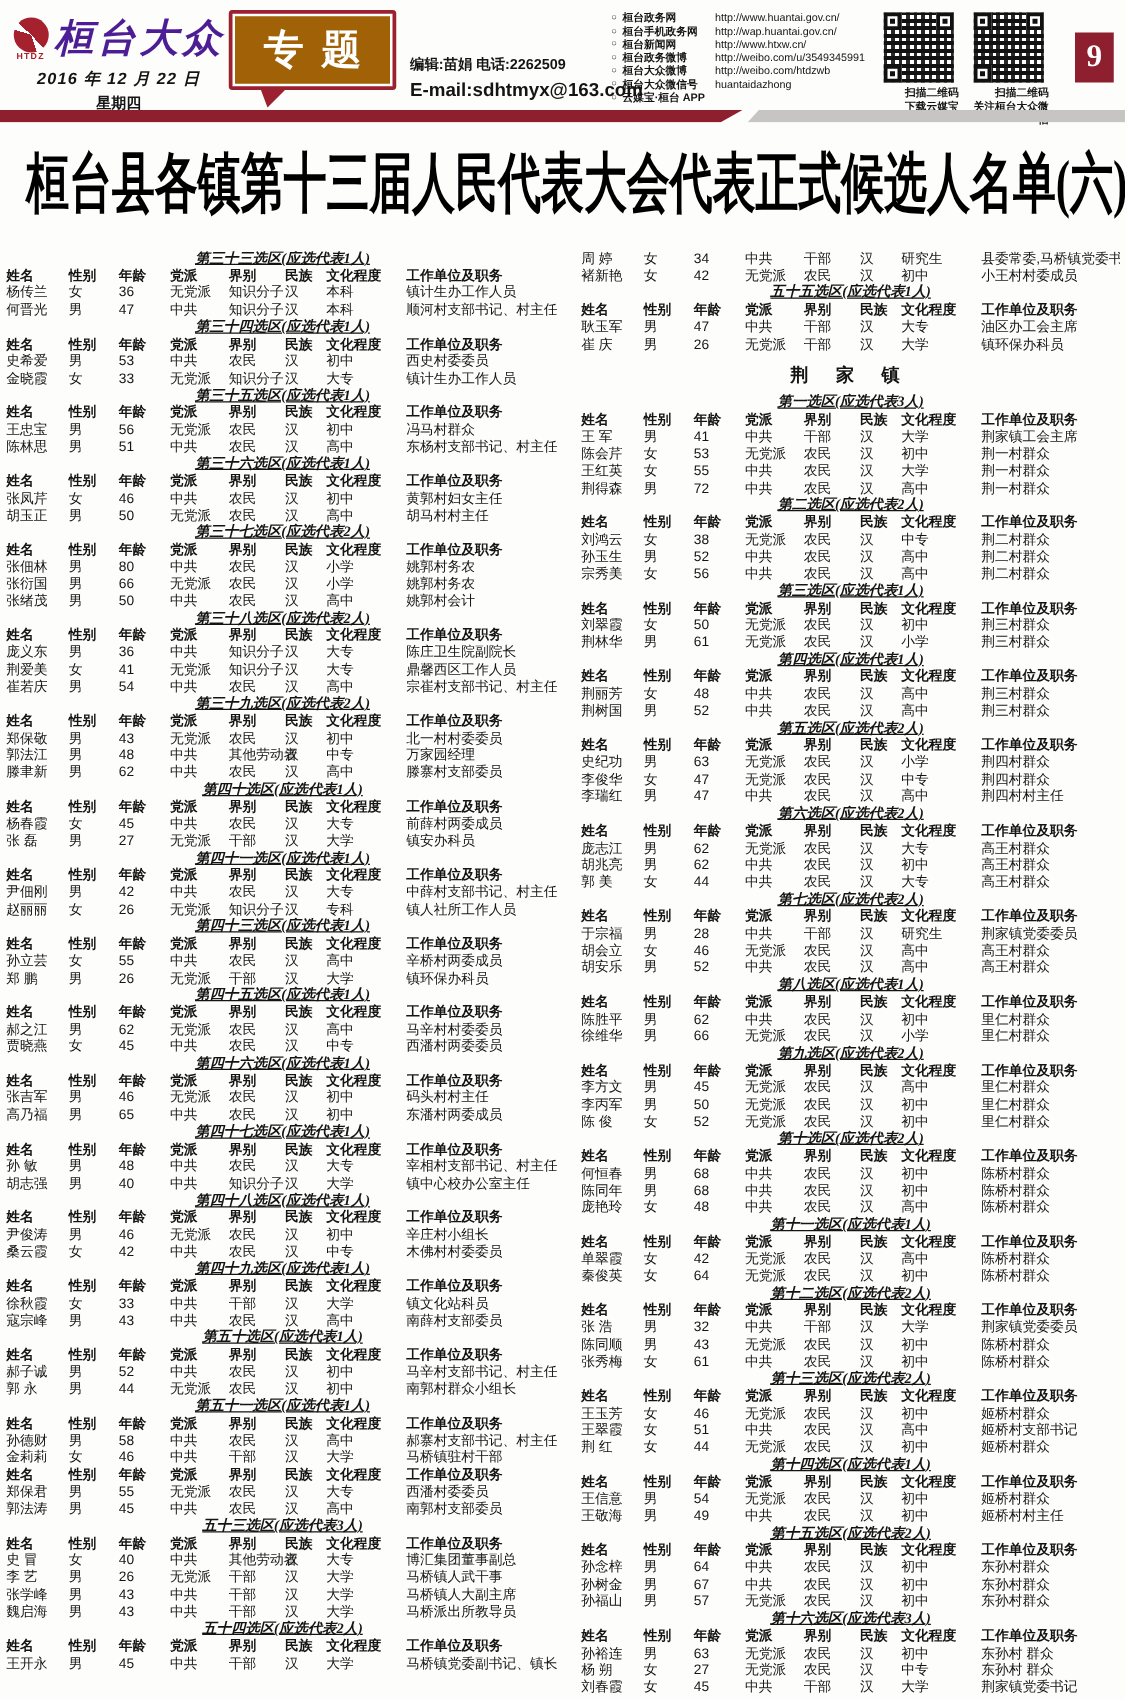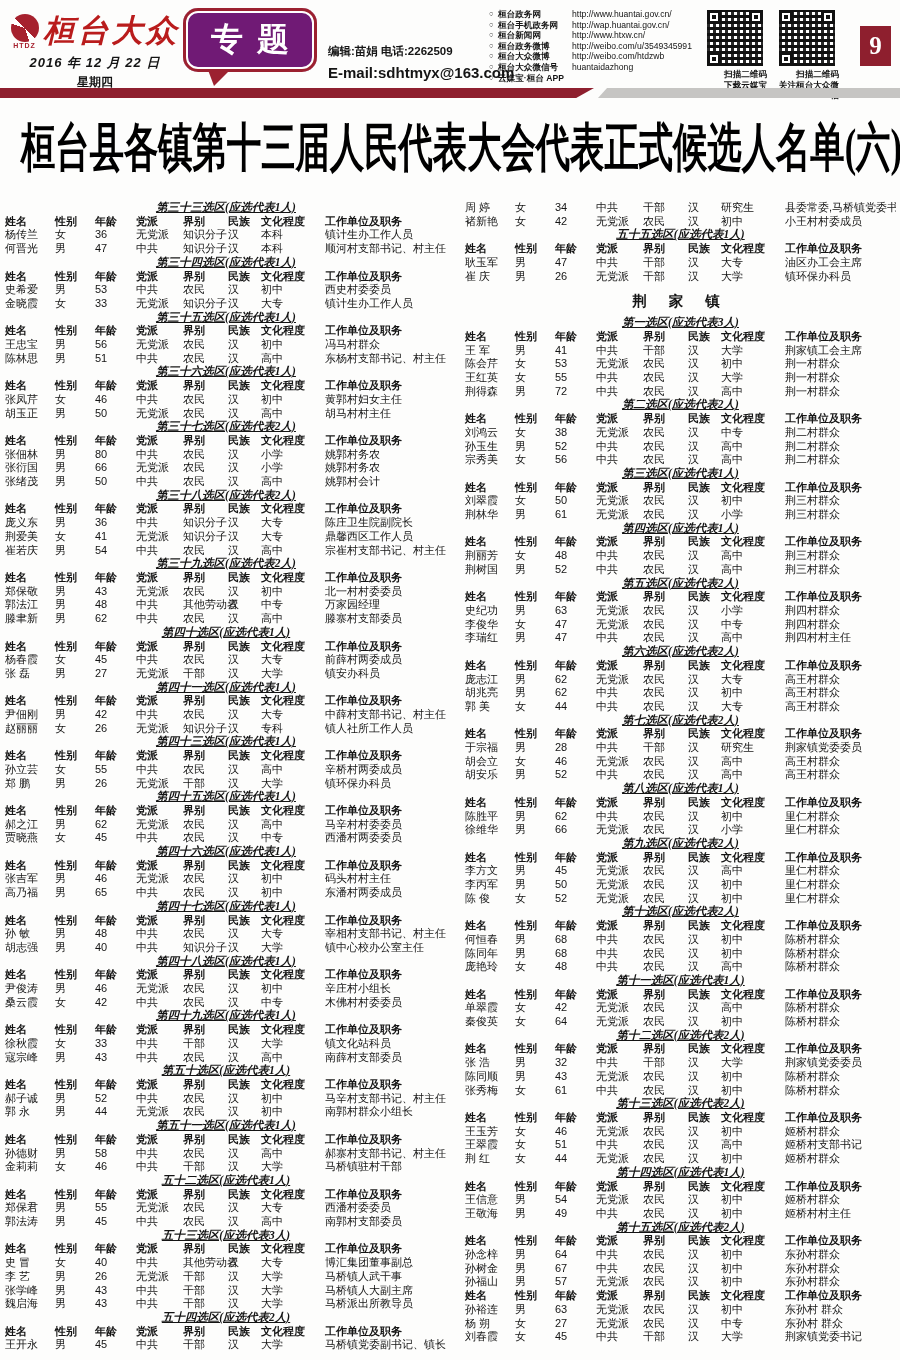--- a/index.html
+++ b/index.html
@@ -14,7 +14,7 @@
      background:conic-gradient(#a6212e 0 38%,#fff 38% 45%,#a6212e 45% 80%,#fff 80% 87%,#a6212e 87%);}
   .logo-sub{font-size:7px;color:#a6212e;font-weight:bold;letter-spacing:1px;}
   .logo-text{font-family:"Liberation Serif","DejaVu Serif",serif;font-weight:bold;font-style:italic;
-     font-size:31px;line-height:34px;color:#b91c1c;letter-spacing:3px;white-space:nowrap;}
+     font-size:31px;line-height:34px;color:#4c1d95;letter-spacing:3px;white-space:nowrap;}
   .date1{font-size:13px;font-weight:bold;margin-top:5px;letter-spacing:1px;font-style:italic;}
   .date2{font-size:12px;font-weight:bold;margin-top:2px;}
 

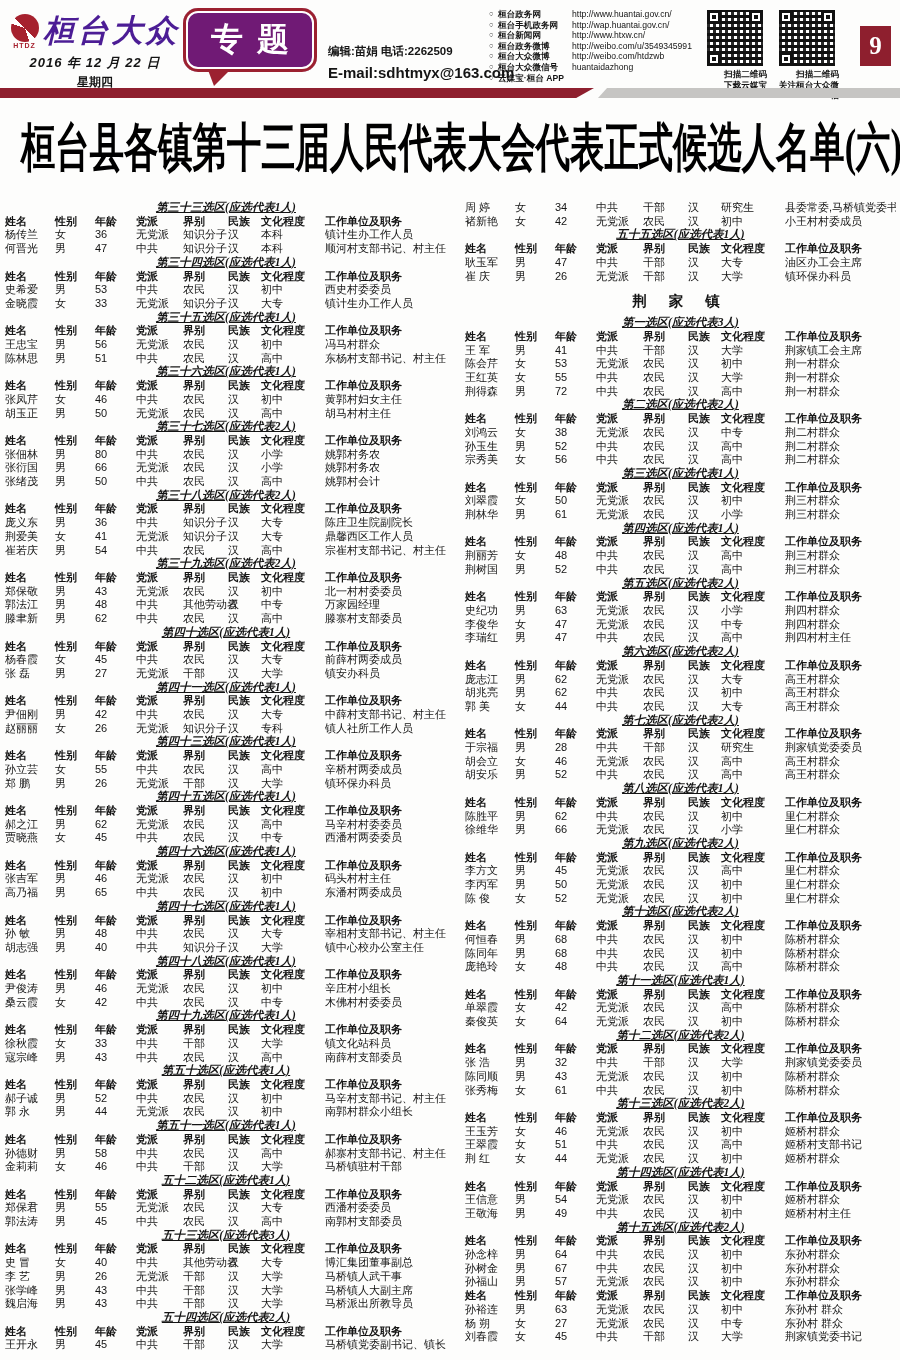--- a/index.html
+++ b/index.html
@@ -18,8 +18,8 @@
   .date1{font-size:13px;font-weight:bold;margin-top:5px;letter-spacing:1px;font-style:italic;}
   .date2{font-size:12px;font-weight:bold;margin-top:2px;}
 
-  .badge{position:absolute;left:183px;top:8px;width:134px;height:64px;background:#701a75;
-     border-radius:15px;box-shadow:inset 0 0 0 3px #9c2130, inset 0 0 0 5px #fff;
+  .badge{position:absolute;left:183px;top:8px;width:134px;height:64px;background:#a16207;
+     border-radius:3px;box-shadow:inset 0 0 0 3px #9c2130, inset 0 0 0 5px #fff;
      display:flex;align-items:center;justify-content:center;}
   .badge-text{color:#fff;font-size:32px;font-weight:bold;letter-spacing:14px;text-indent:14px;
      font-family:"Liberation Serif","DejaVu Serif",serif;}

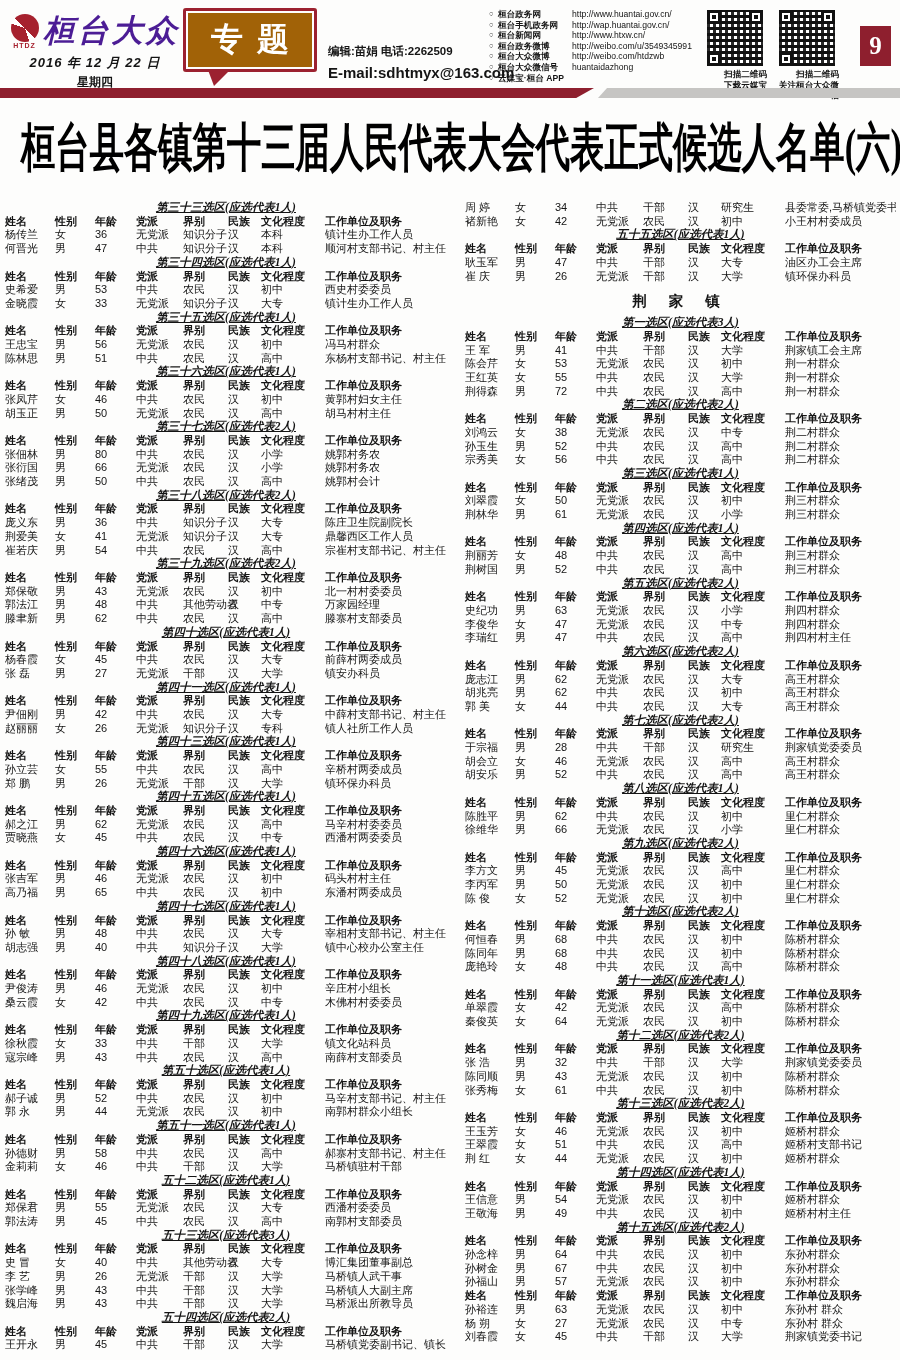--- a/index.html
+++ b/index.html
@@ -735,7 +735,6 @@
         <span class="cell">大学</span>
         <span class="cell">马桥镇驻村干部</span>
       </div>
-      <div class="section-title">五十二选区(应选代表1人)</div>
       <div class="trow thead">
         <span class="cell">姓名</span>
         <span class="cell">性别</span>

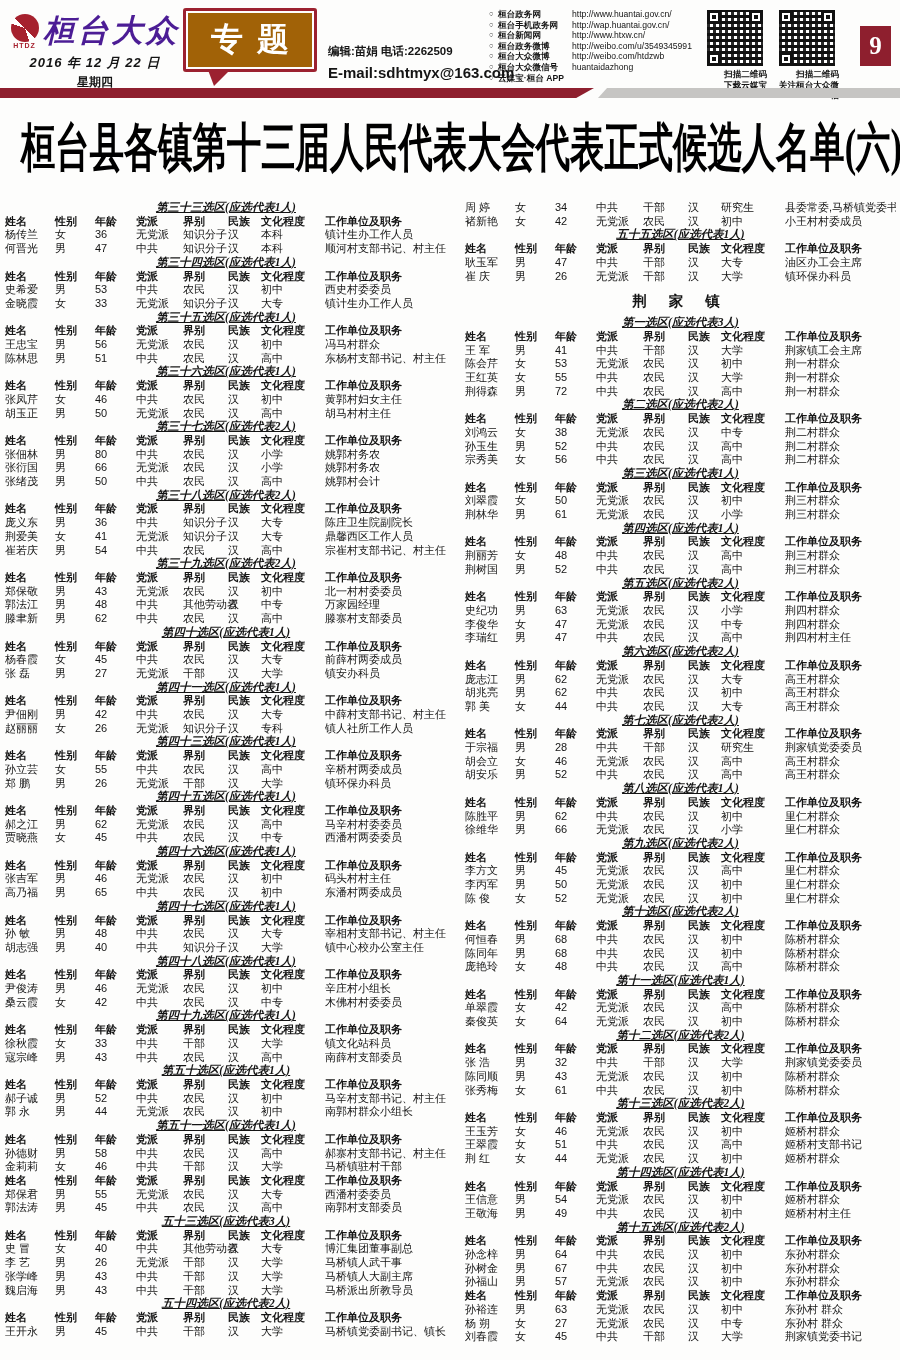--- a/index.html
+++ b/index.html
@@ -1466,6 +1466,7 @@
         <span class="cell">初中</span>
         <span class="cell">东孙村群众</span>
       </div>
+      <div class="section-title">第十六选区(应选代表3人)</div>
       <div class="trow thead">
         <span class="cell">姓名</span>
         <span class="cell">性别</span>

